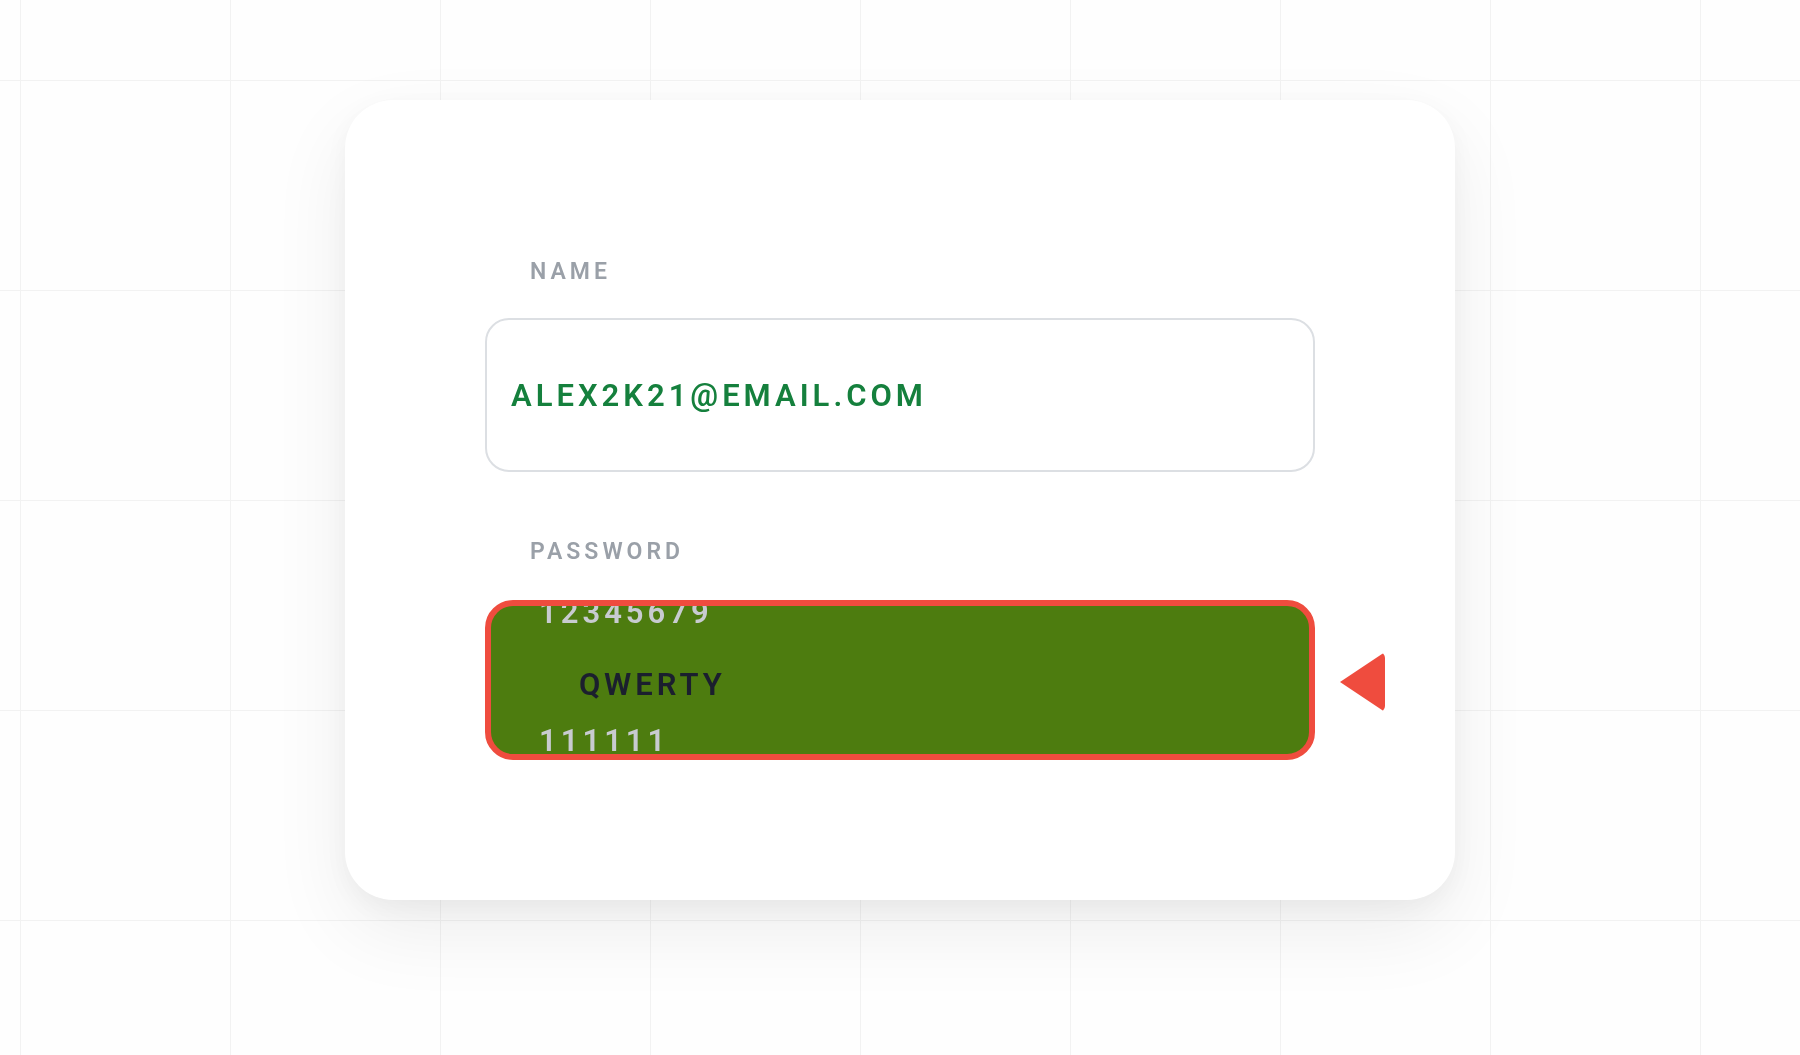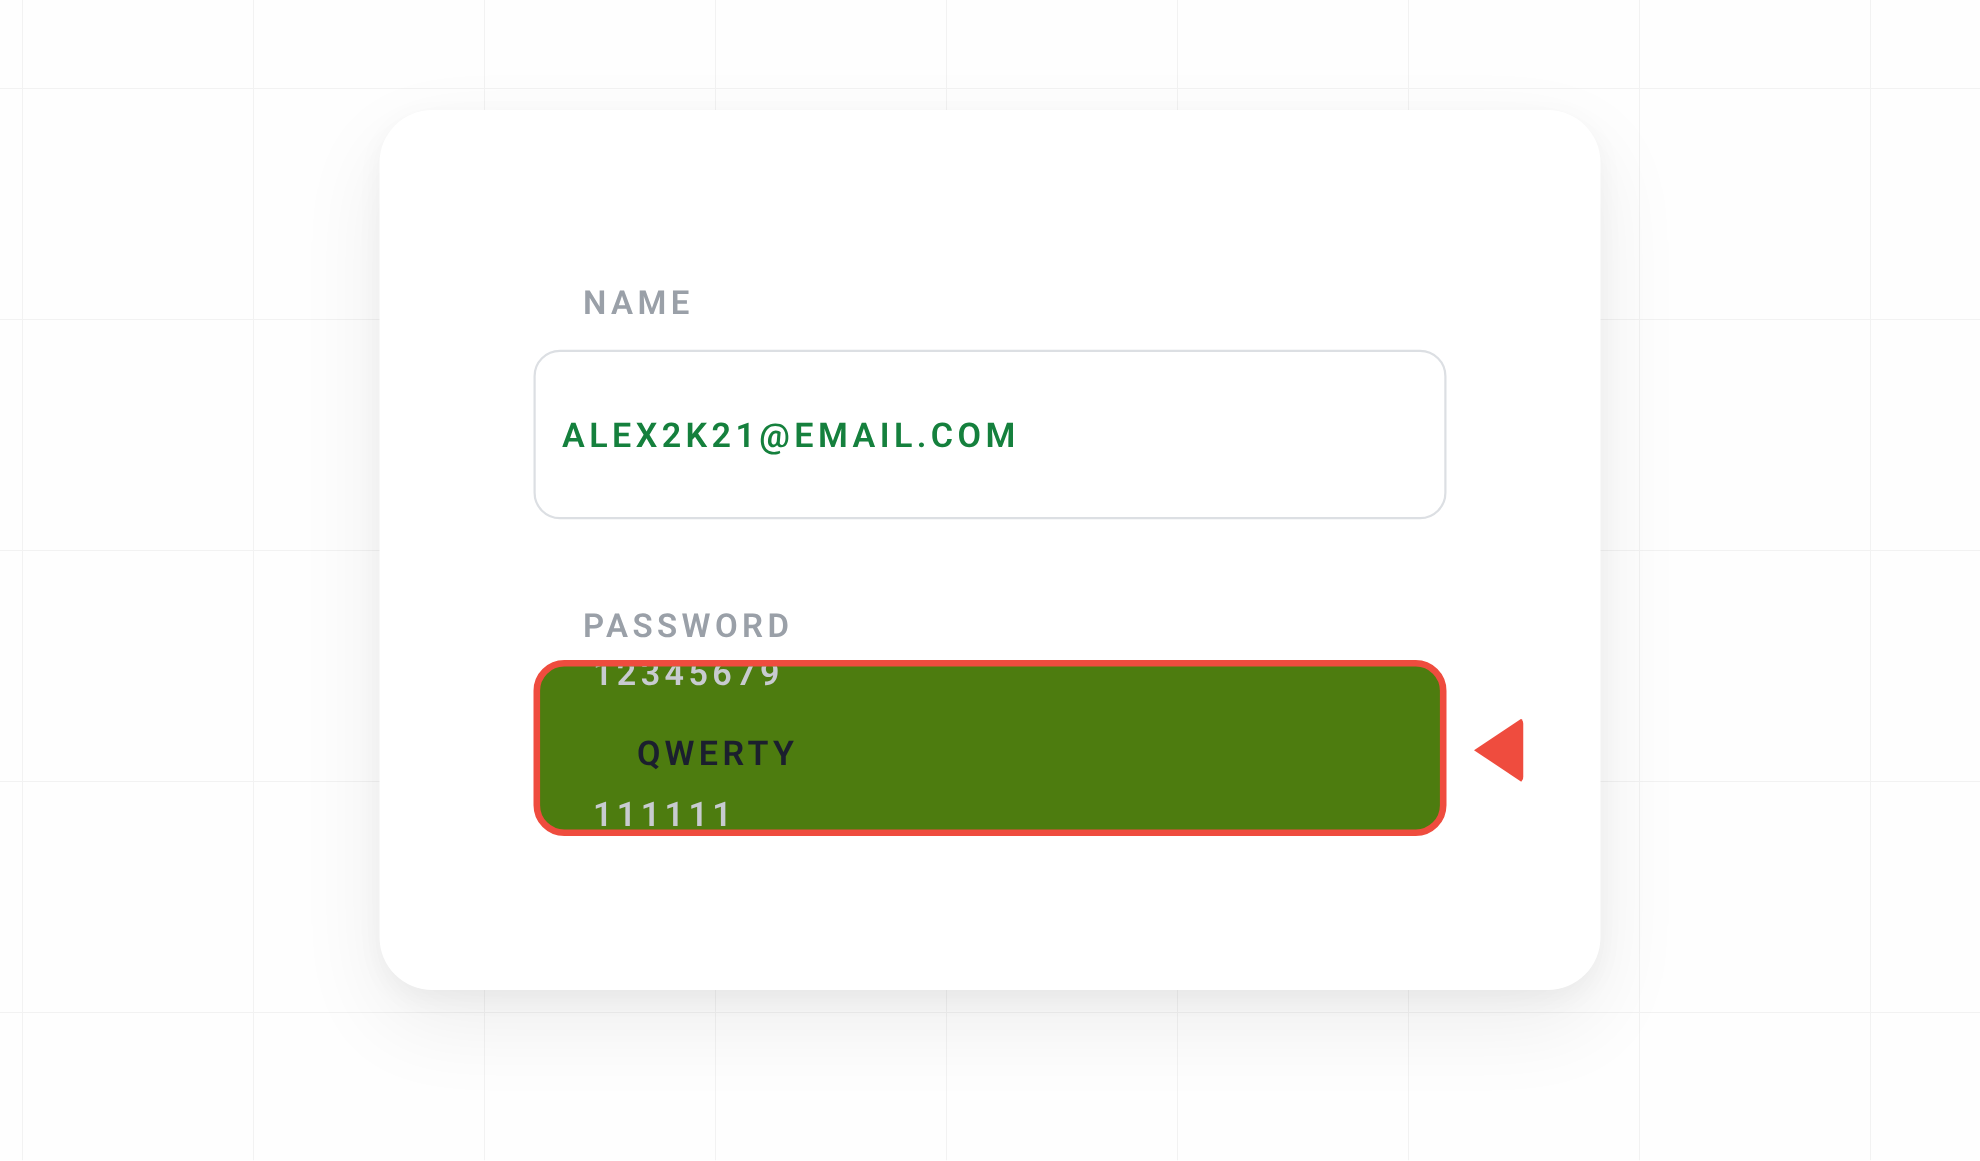--- a/index.html
+++ b/index.html
@@ -51,7 +51,7 @@
   }
 
   .field-label {
-    font-size: 30px;
+    font-size: 23px;
     font-weight: 600;
     letter-spacing: 4px;
     color: #9aa0a8;

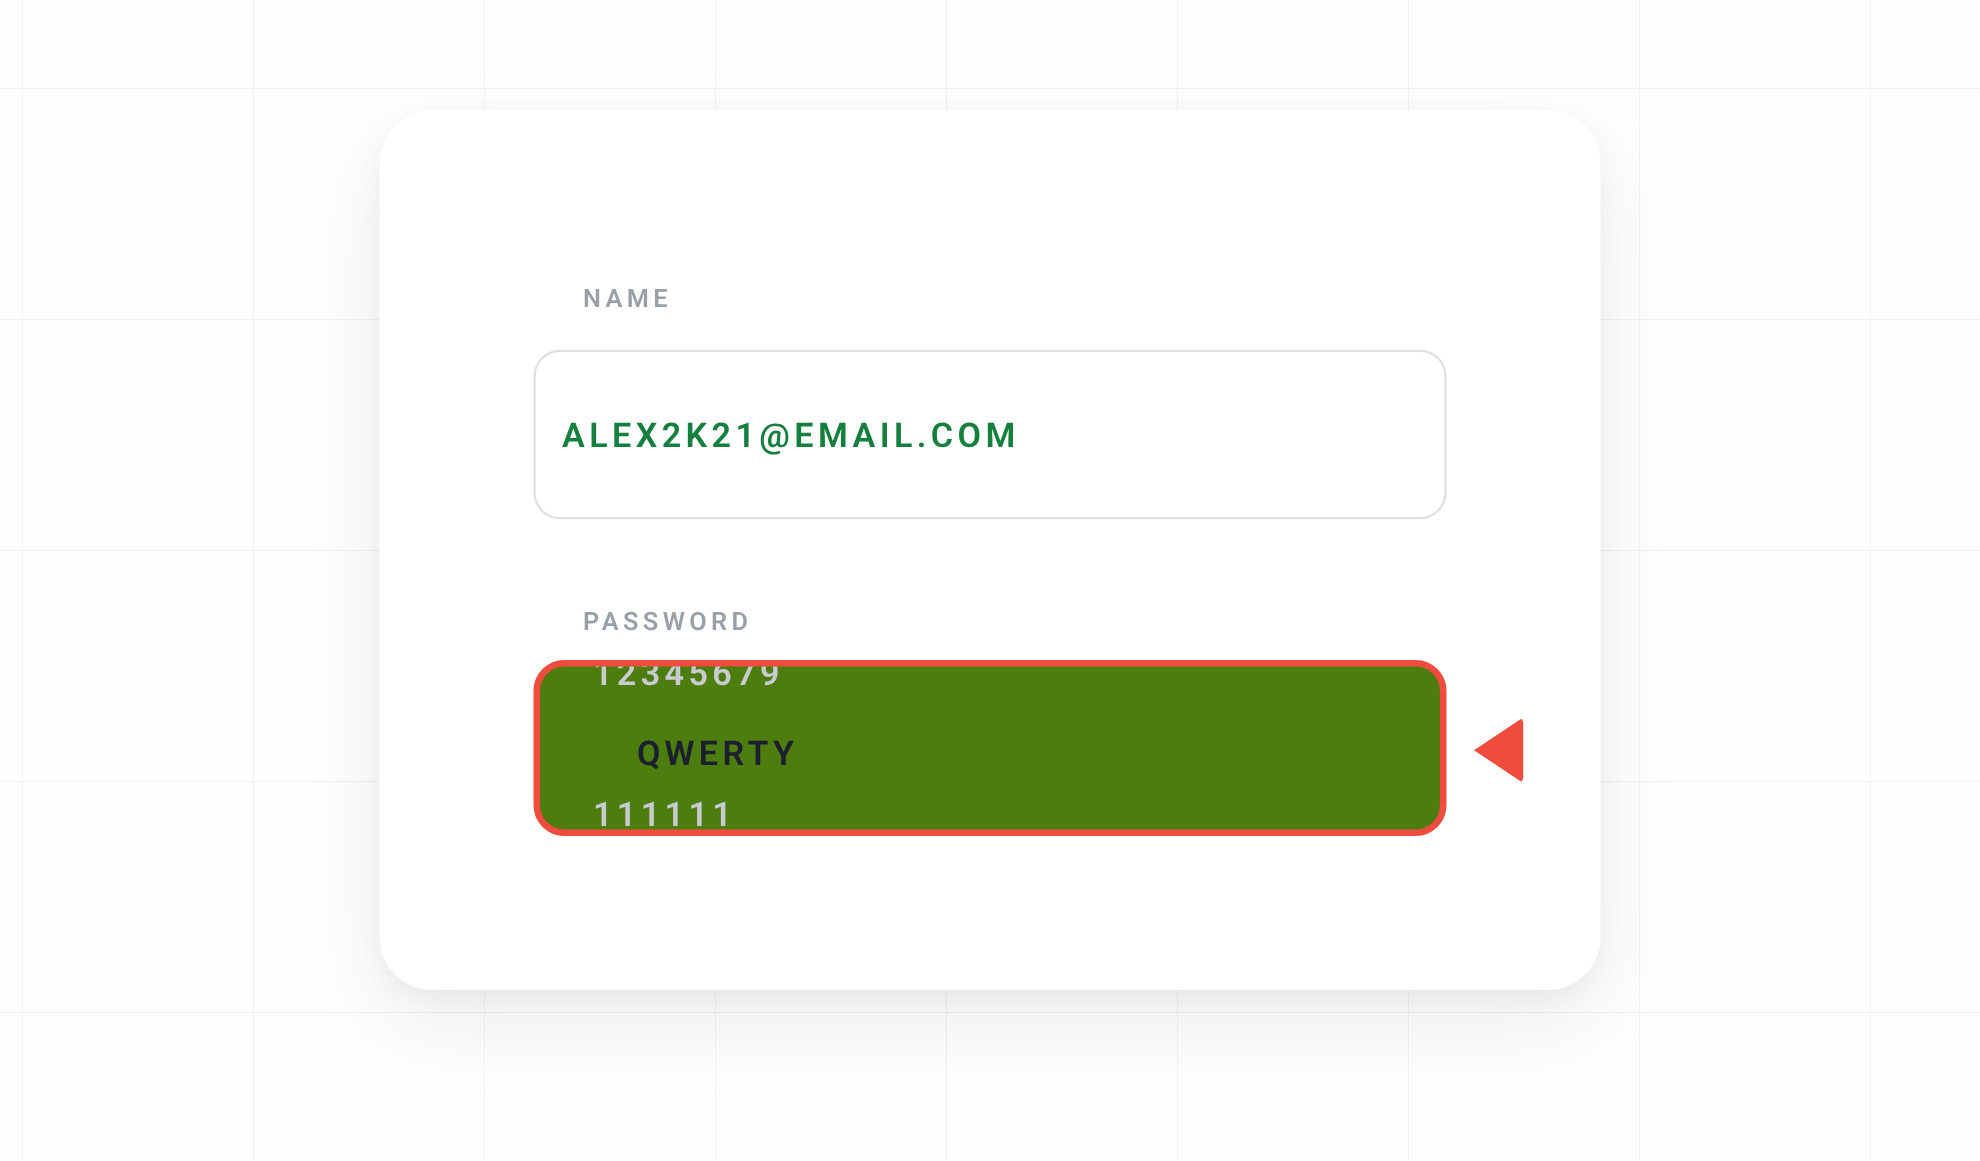--- a/index.html
+++ b/index.html
@@ -59,7 +59,7 @@
   }
 
   .name-block { top: 158px; }
-  .pass-block { top: 452px; text-align: center; }
+  .pass-block { top: 438px; text-align: center; }
 
   .text-input {
     position: absolute;

